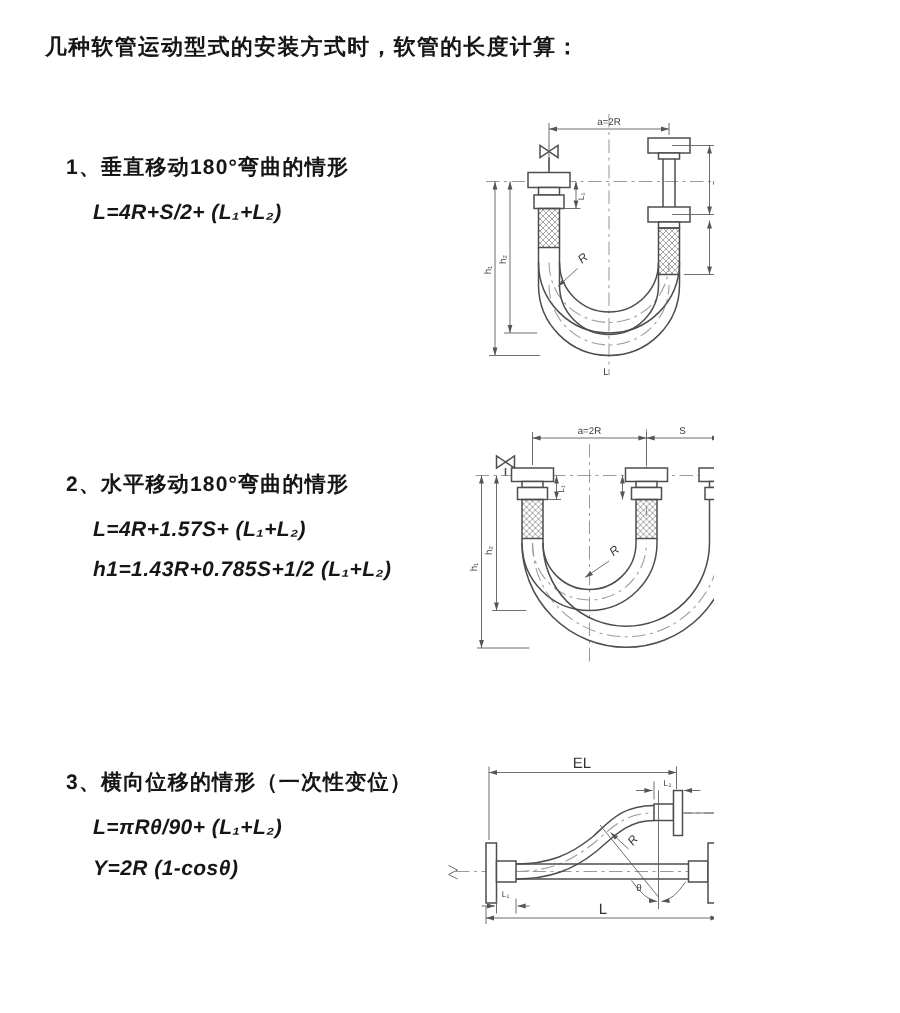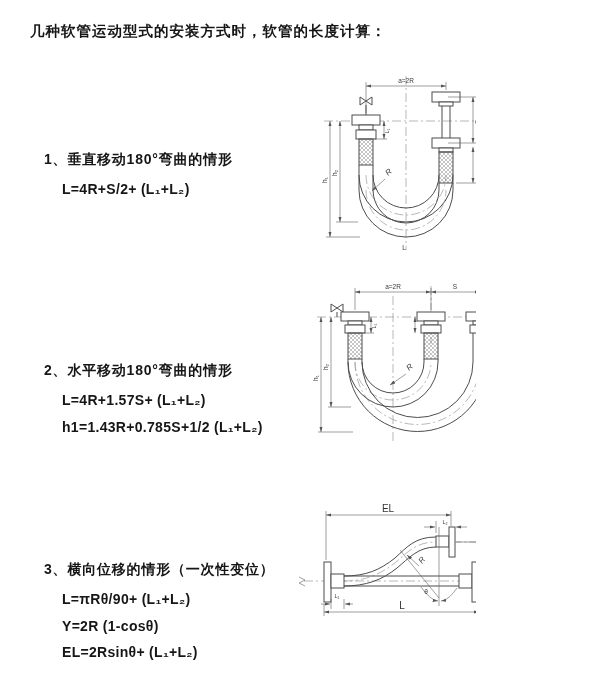--- a/index.html
+++ b/index.html
@@ -11,7 +11,7 @@
     position:absolute;left:30px;top:22px;font-size:14.5px;font-weight:bold;
     letter-spacing:1px;white-space:nowrap;
   }
-  .calc-section{position:absolute;width:280px;margin-top:48px;}
+  .calc-section{position:absolute;width:280px;}
   #s1{left:44px;top:103px;}
   #s2{left:44px;top:314px;}
   #s3{left:44px;top:513px;}

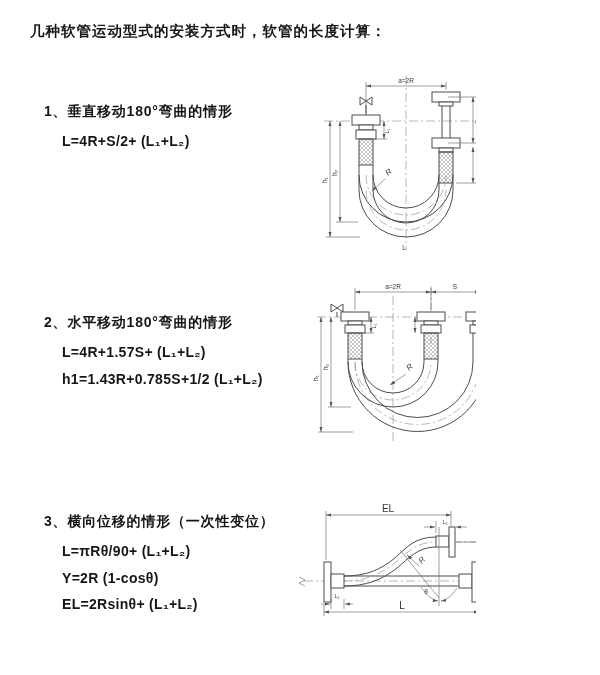--- a/index.html
+++ b/index.html
@@ -16,7 +16,7 @@
   #s2{left:44px;top:314px;}
   #s3{left:44px;top:513px;}
   .sec-heading{margin:0 0 7px 0;font-size:14px;font-weight:bold;letter-spacing:0.8px;white-space:nowrap;}
-  .formula{margin:0 0 0 18px;font-size:14px;font-weight:bold;line-height:26.5px;letter-spacing:0.3px;white-space:nowrap;}
+  .formula{margin:0 0 0 18px;font-size:14px;font-weight:bold;line-height:26.5px;letter-spacing:0.3px;white-space:nowrap;font-style:italic;}
   .diag{position:absolute;}
   #d1{left:308px;top:70px;}
   #d2{left:303px;top:282px;}

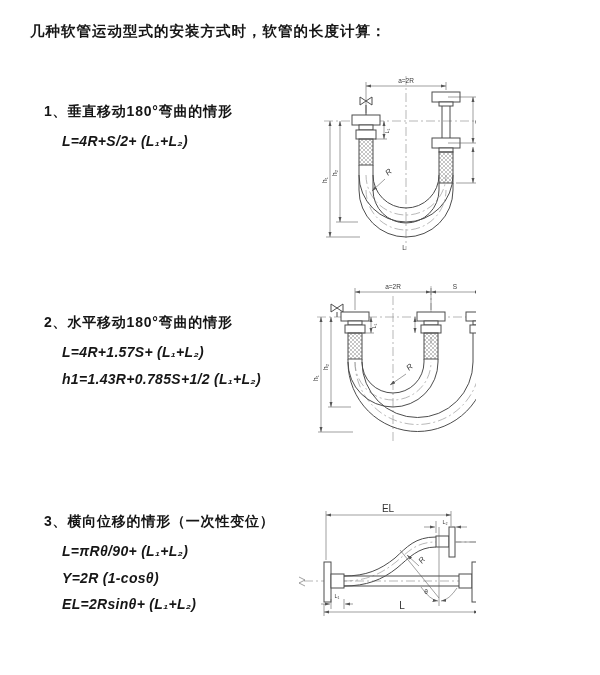--- a/index.html
+++ b/index.html
@@ -212,7 +212,6 @@
     <h2 class="sec-heading">3、横向位移的情形（一次性变位）</h2>
     <p class="formula">L=πRθ/90+ (L₁+L₂)</p>
     <p class="formula">Y=2R (1-cosθ)</p>
-    <p class="formula">EL=2Rsinθ+ (L₁+L₂)</p>
   </section>
 
   <svg id="d3" class="diag" width="304" height="140" viewBox="0 0 304 140">

